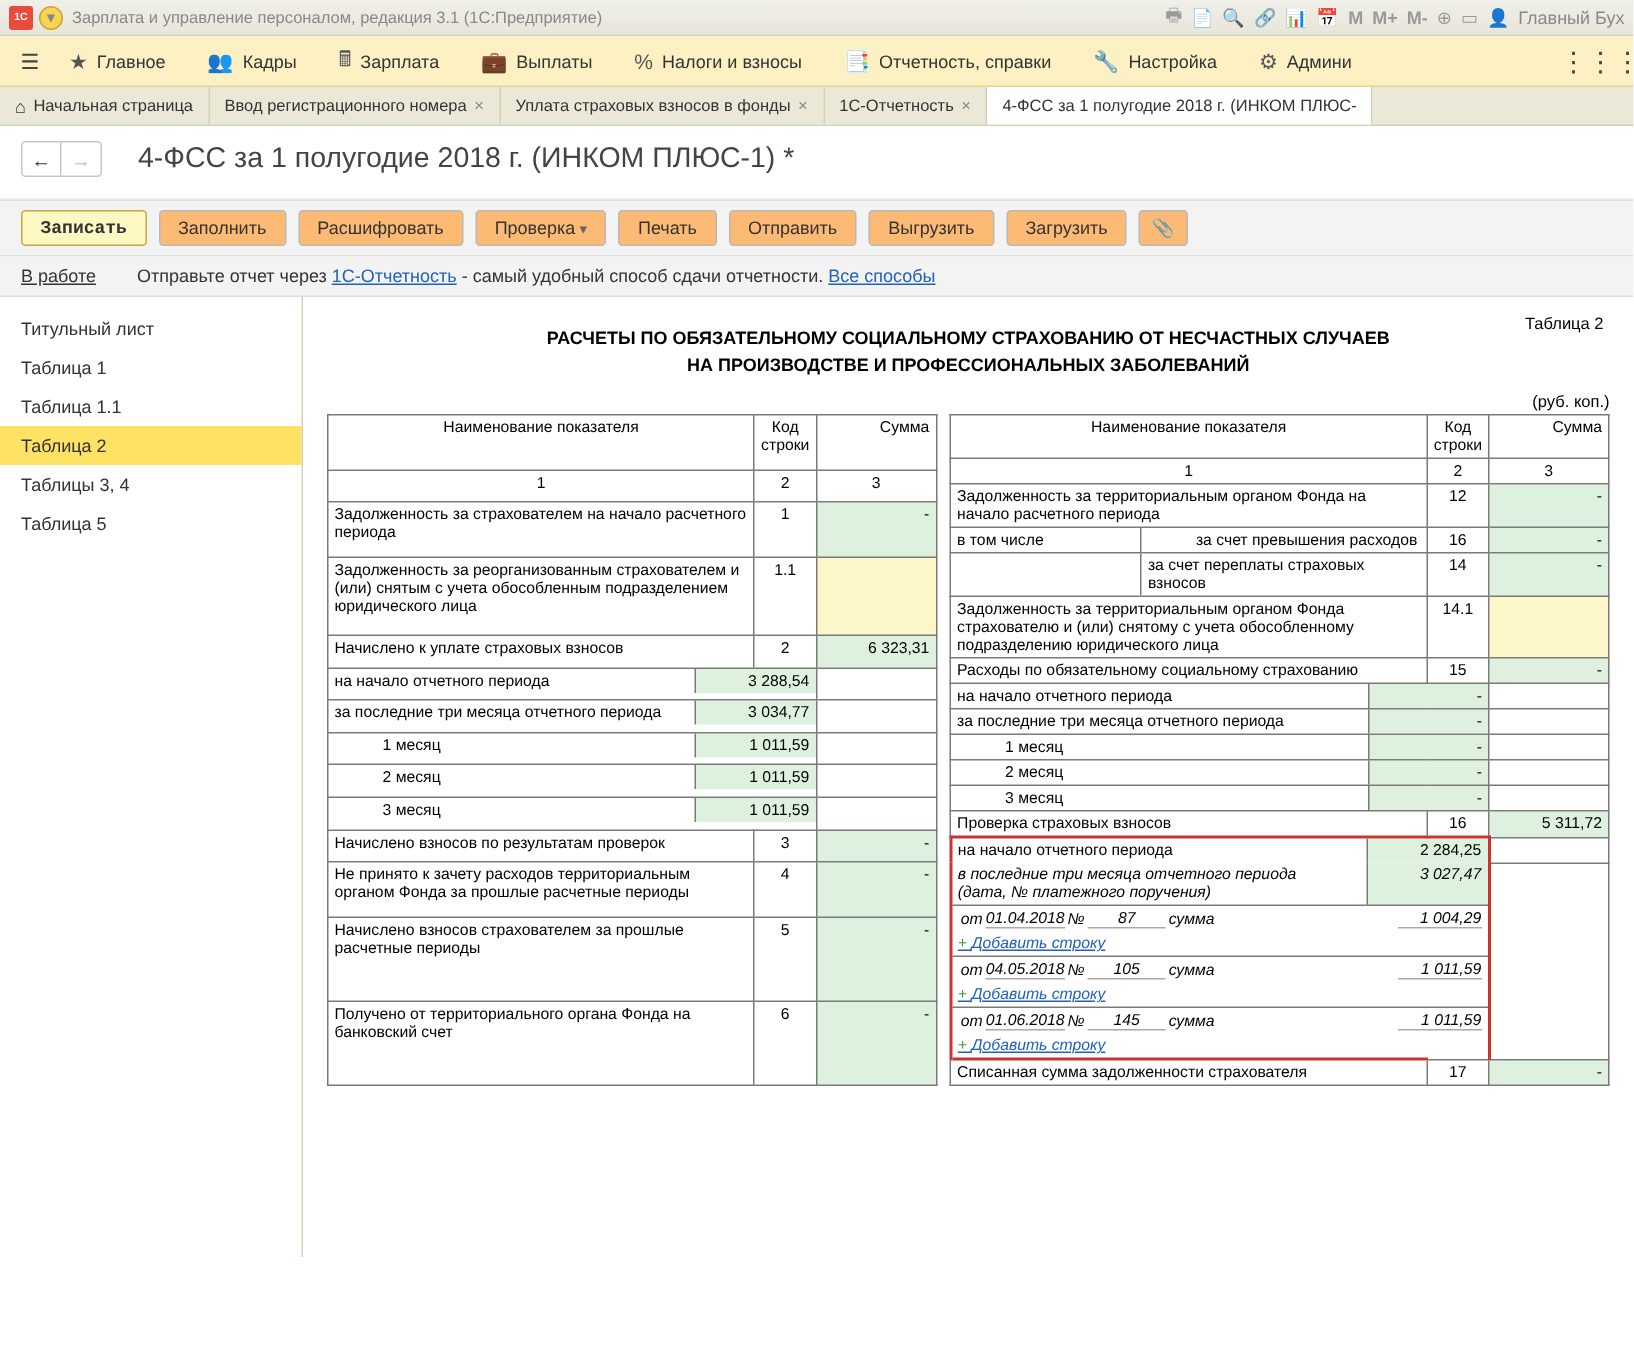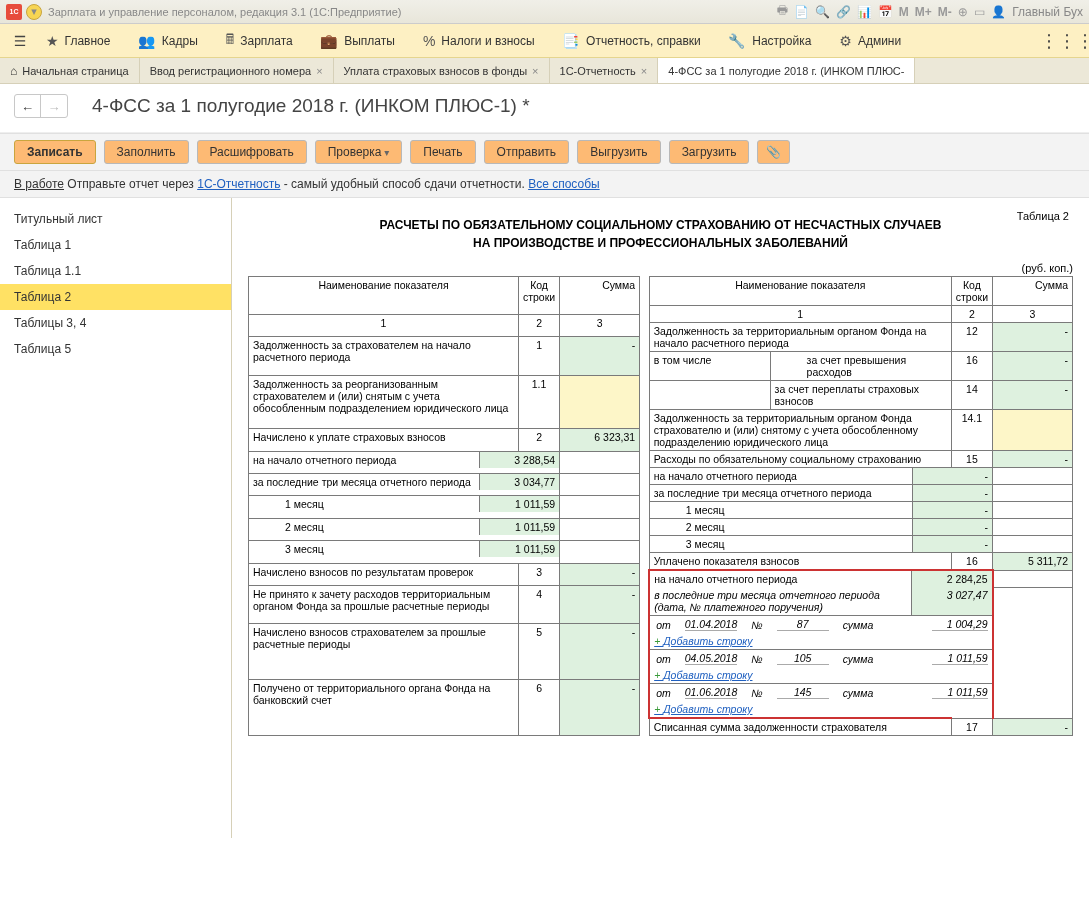--- a/index.html
+++ b/index.html
@@ -27,7 +27,7 @@
 .page-title { font-size:19px;color:#444;}
 .cmdbar { background:#f3f3f3;border-top:1px solid #e0e0e0;border-bottom:1px solid #e0e0e0;padding:6px 14px;display:flex;gap:8px;align-items:center;}
 .btn { border:1px solid #b8b8b8;border-radius:3px;padding:4px 12px;background:#fdba74;font-size:12px;cursor:pointer;color:#333;}
-.btn.yellow { background:#fdba74;border-color:#c9a53e;font-weight:bold;}
+.btn.yellow { background:#fef9c3;border-color:#c9a53e;font-weight:bold;font-family:Liberation Mono, monospace;}
 .btn.drop::after{content:" ▾";font-size:10px;color:#666;}
 .btn.icon { padding:4px 8px;}
 .statusbar { background:#f3f3f3;padding:6px 14px;font-size:12px;color:#333;border-bottom:1px solid #e0e0e0;}

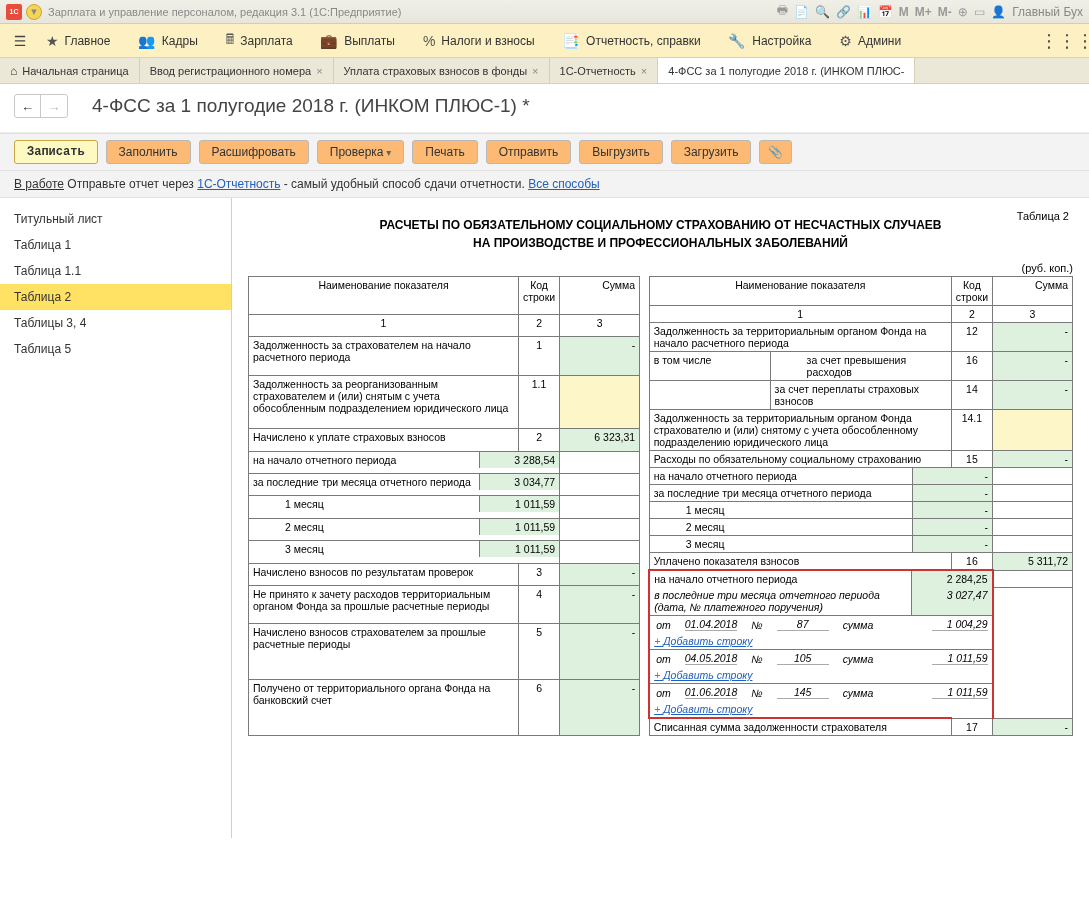--- a/index.html
+++ b/index.html
@@ -32,7 +32,7 @@
 .btn.icon { padding:4px 8px;}
 .statusbar { background:#f3f3f3;padding:6px 14px;font-size:12px;color:#333;border-bottom:1px solid #e0e0e0;}
 .statusbar a{color:#2060c0;text-decoration:underline;}
-.statusbar .status-label{text-decoration:underline;color:#333;}
+.statusbar .status-label{text-decoration:underline;color:#333;margin-right:24px;}
 .content { display:flex;min-height:640px;background:#fff;}
 .sidebar { width:232px;border-right:1px solid #d6d0b8;padding-top:8px;background:#fff;}
 .sidebar .navitem { padding:6px 14px;font-size:12px;color:#333;cursor:pointer;}

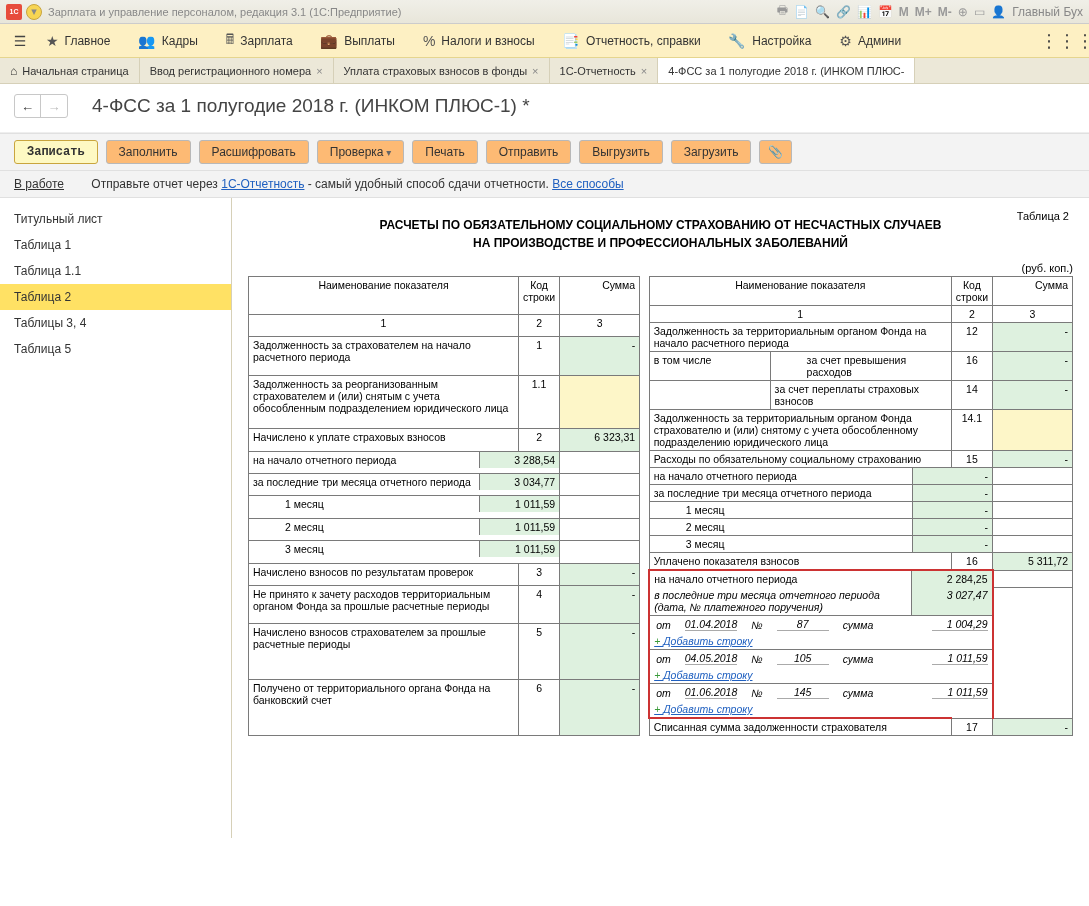--- a/index.html
+++ b/index.html
@@ -34,7 +34,7 @@
 .statusbar a{color:#2060c0;text-decoration:underline;}
 .statusbar .status-label{text-decoration:underline;color:#333;margin-right:24px;}
 .content { display:flex;min-height:640px;background:#fff;}
-.sidebar { width:232px;border-right:1px solid #d6d0b8;padding-top:8px;background:#fff;}
+.sidebar { width:202px;border-right:1px solid #d6d0b8;padding-top:8px;background:#fff;}
 .sidebar .navitem { padding:6px 14px;font-size:12px;color:#333;cursor:pointer;}
 .sidebar .navitem.active { background:#ffe164;}
 .report { flex:1;padding:12px 16px;position:relative;}

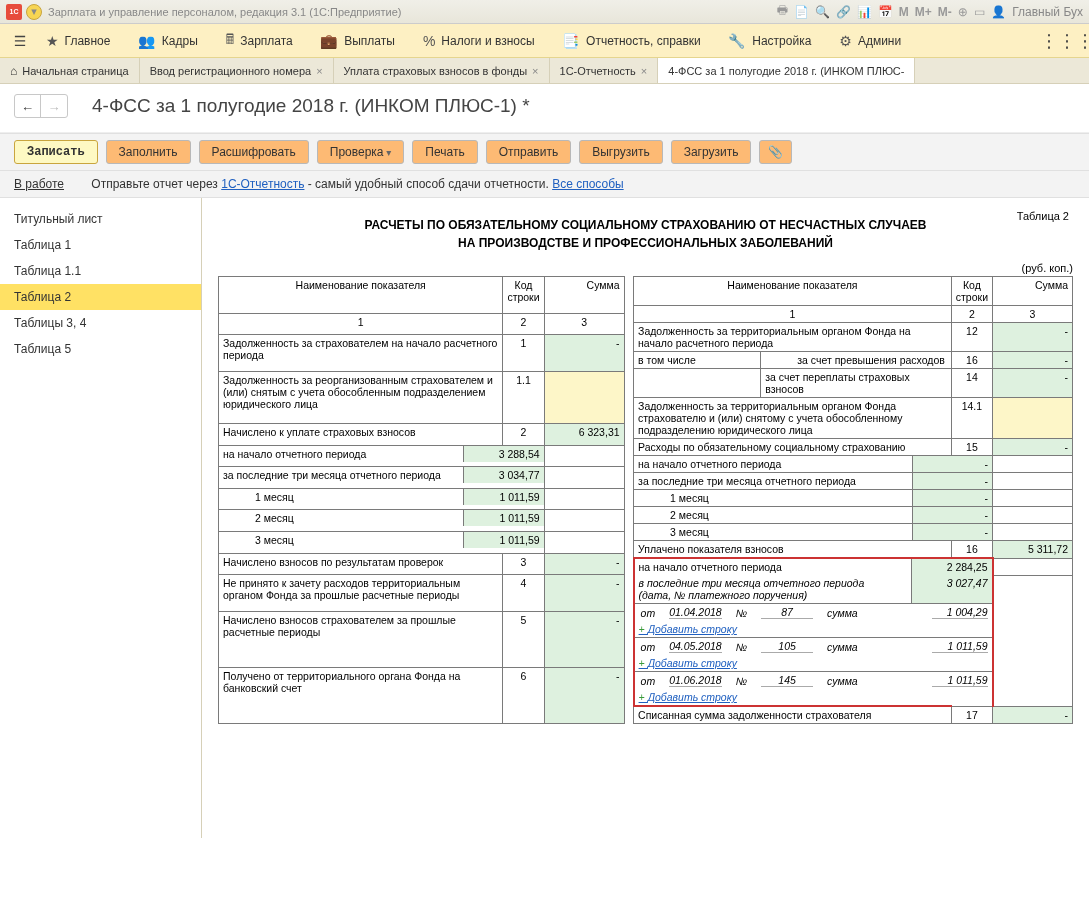--- a/index.html
+++ b/index.html
@@ -422,7 +422,7 @@
               <td style="border-left:0;"></td>
             </tr>
         <tr>
-              <td>Уплачено показателя взносов</td>
+              <td>Проверка страховых взносов</td>
               <td class="codecol">16</td>
               <td class="val-green">5 311,72</td>
             </tr>

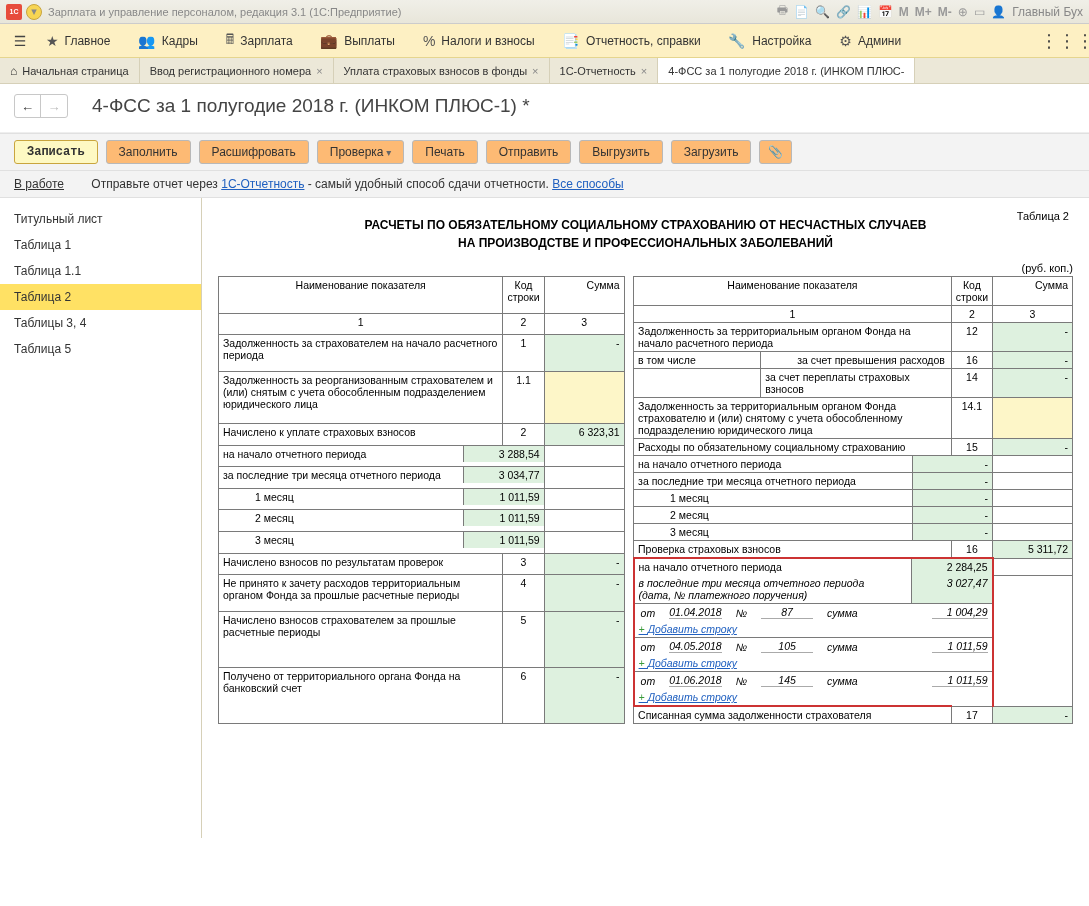--- a/index.html
+++ b/index.html
@@ -54,7 +54,7 @@
 .sub2 { padding-left:36px;}
 .addrow { color:#2060c0;text-decoration:underline;cursor:pointer;}
 .addrow::before{content:"+ ";color:#3a9b3a;text-decoration:none;}
-.paycell { display:flex;gap:12px;align-items:center;font-size:10.5px;}
+.paycell { display:flex;gap:0;align-items:center;font-size:10.5px;}
 .paycell .lbl{padding:0 2px;}
 .paycell .fld{border-bottom:1px solid #aaa;min-width:52px;text-align:center;}
 .paycell .amt{margin-left:auto;min-width:56px;text-align:right;border-bottom:1px solid #aaa;}

